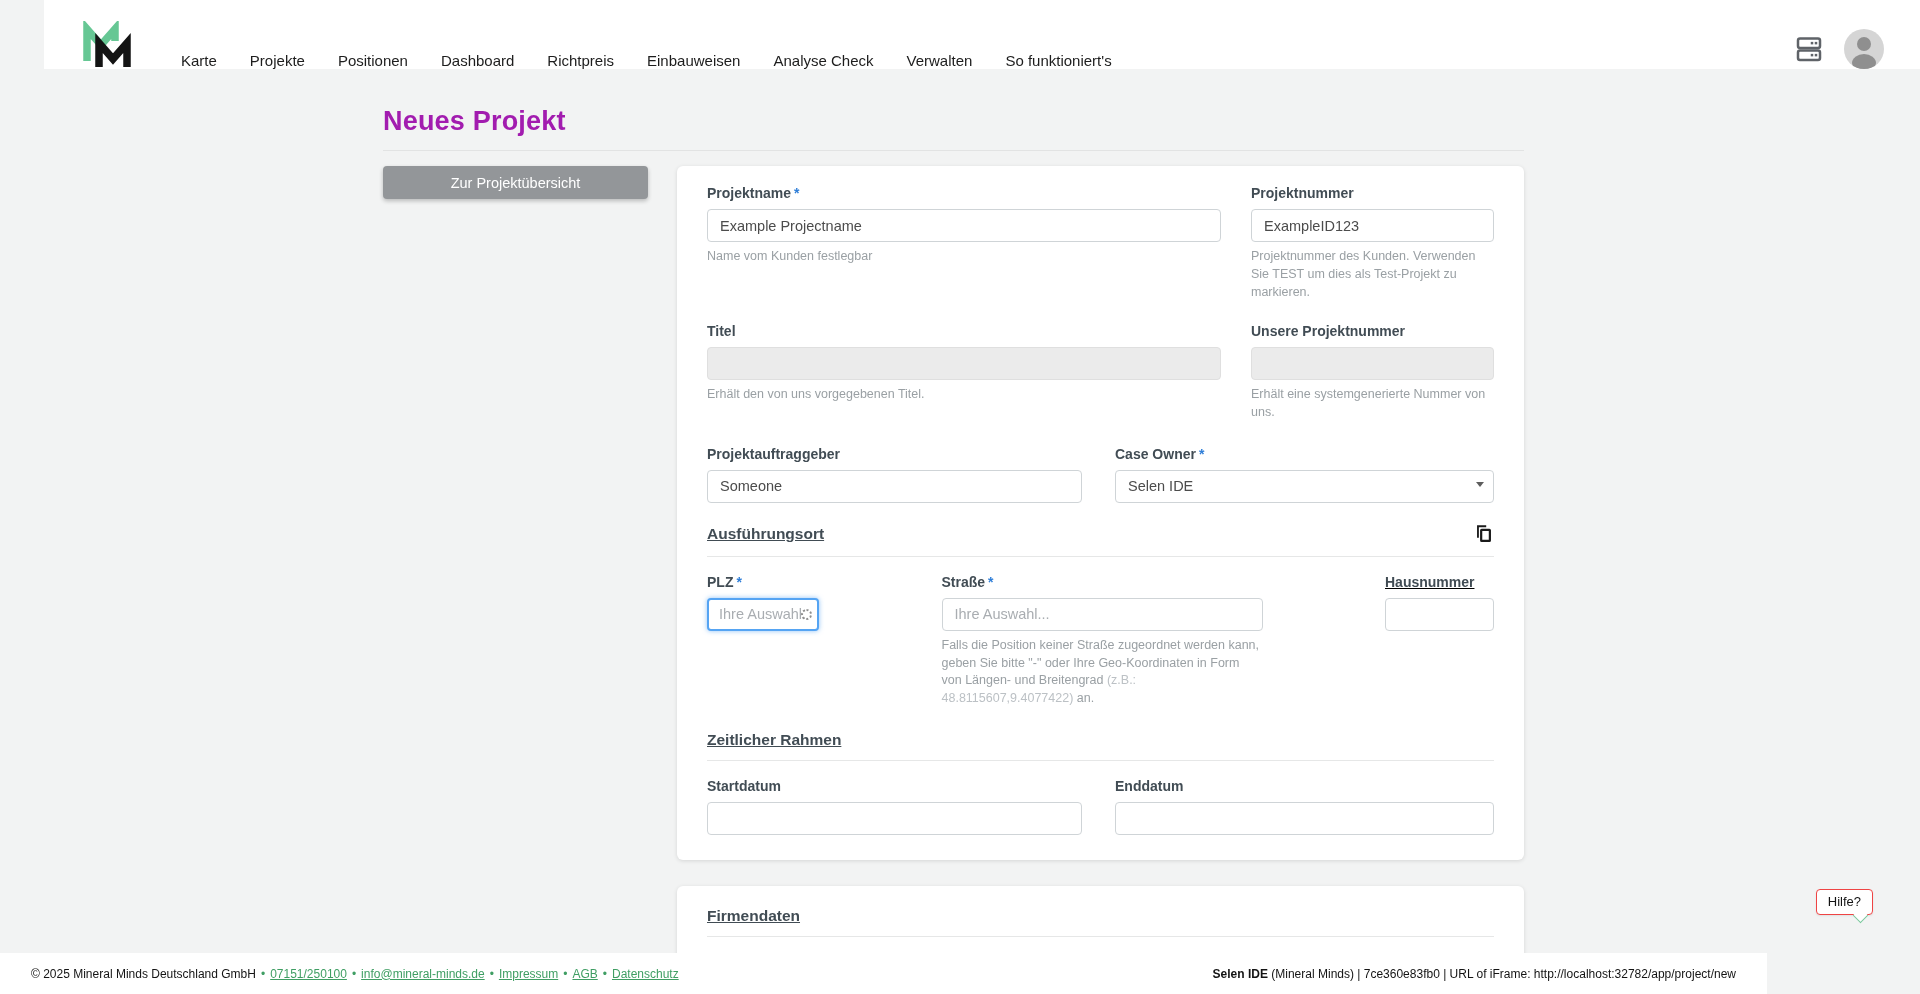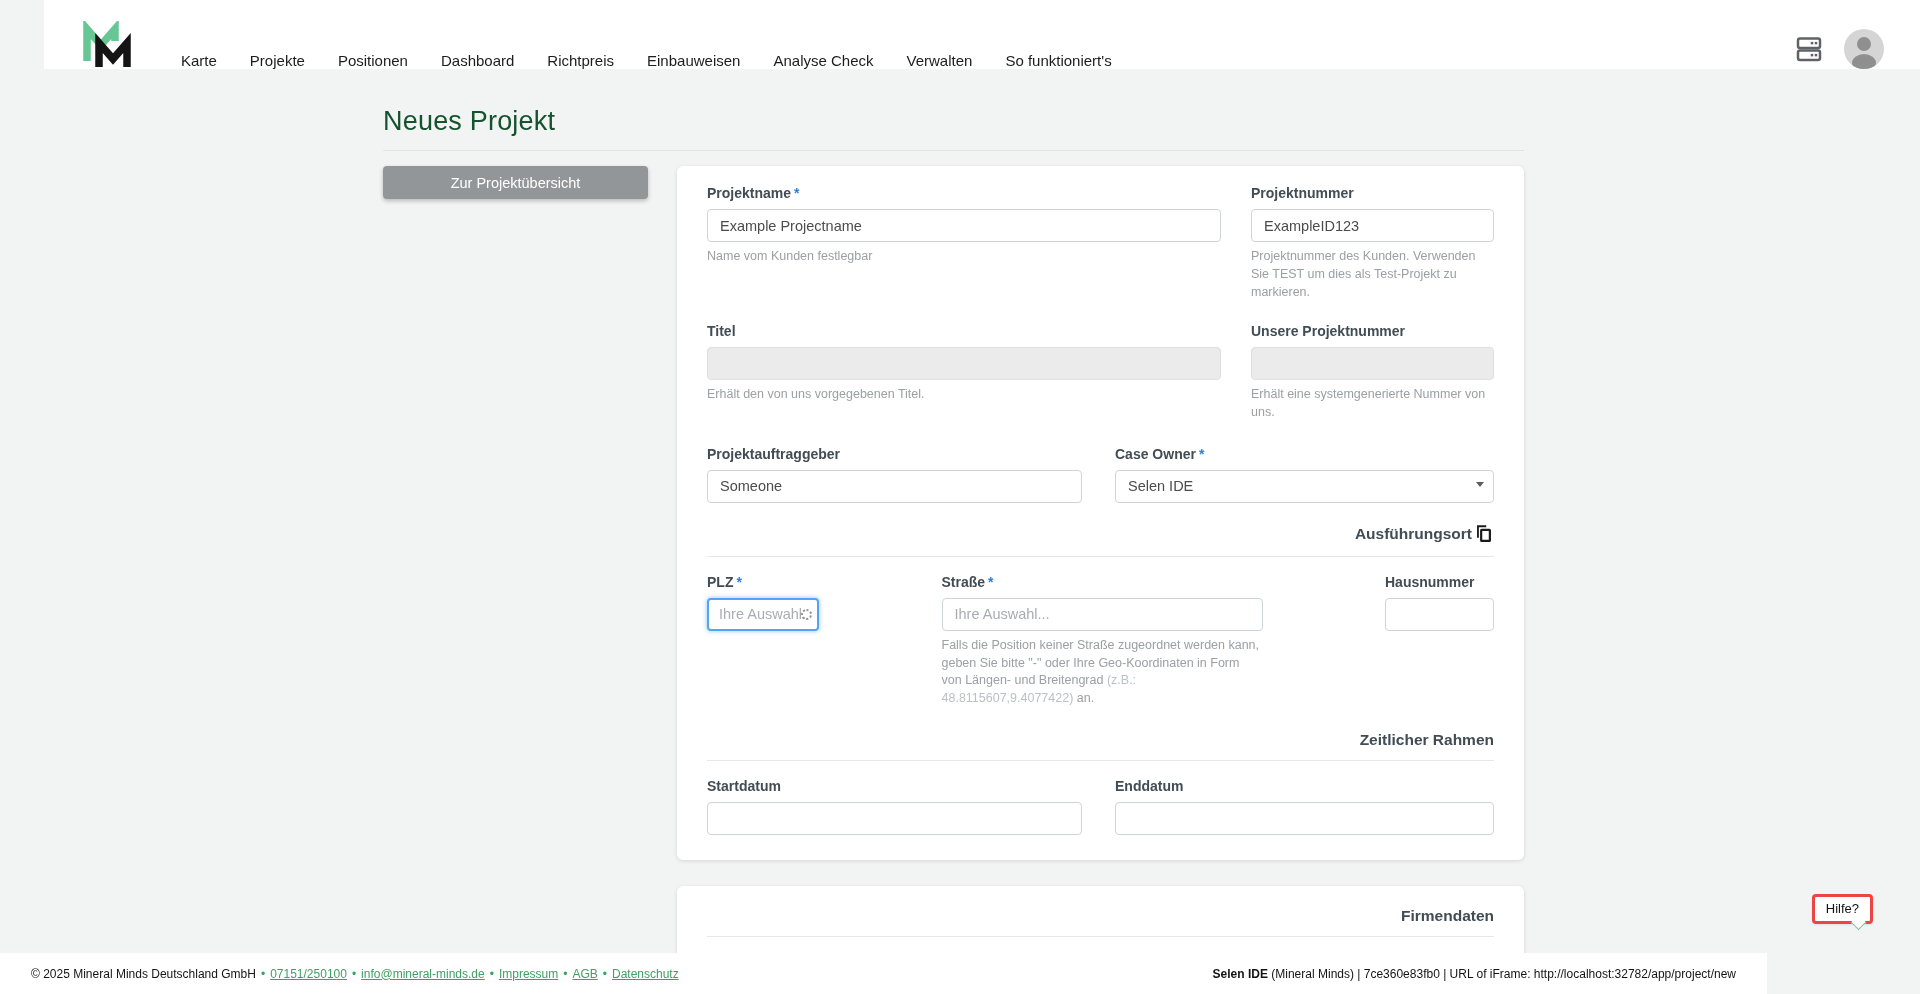--- a/index.html
+++ b/index.html
@@ -19,7 +19,7 @@
   
   .main { height:884px; overflow:hidden; position:relative; }
   .content { margin-left:383px; width:1141px; padding-top:37px; }
-  .page-title { font-size:27px; font-weight:400; color:#14532d; letter-spacing:.2px; }
+  .page-title { font-size:27px; font-weight:700; color:#a21caf; letter-spacing:.2px; }
   .title-divider { border-bottom:1px solid #e2e3e3; margin-top:13px; }
   .body-row { display:flex; margin-top:15px; align-items:flex-start; }
   .left-col { width:294px; flex:0 0 auto; }

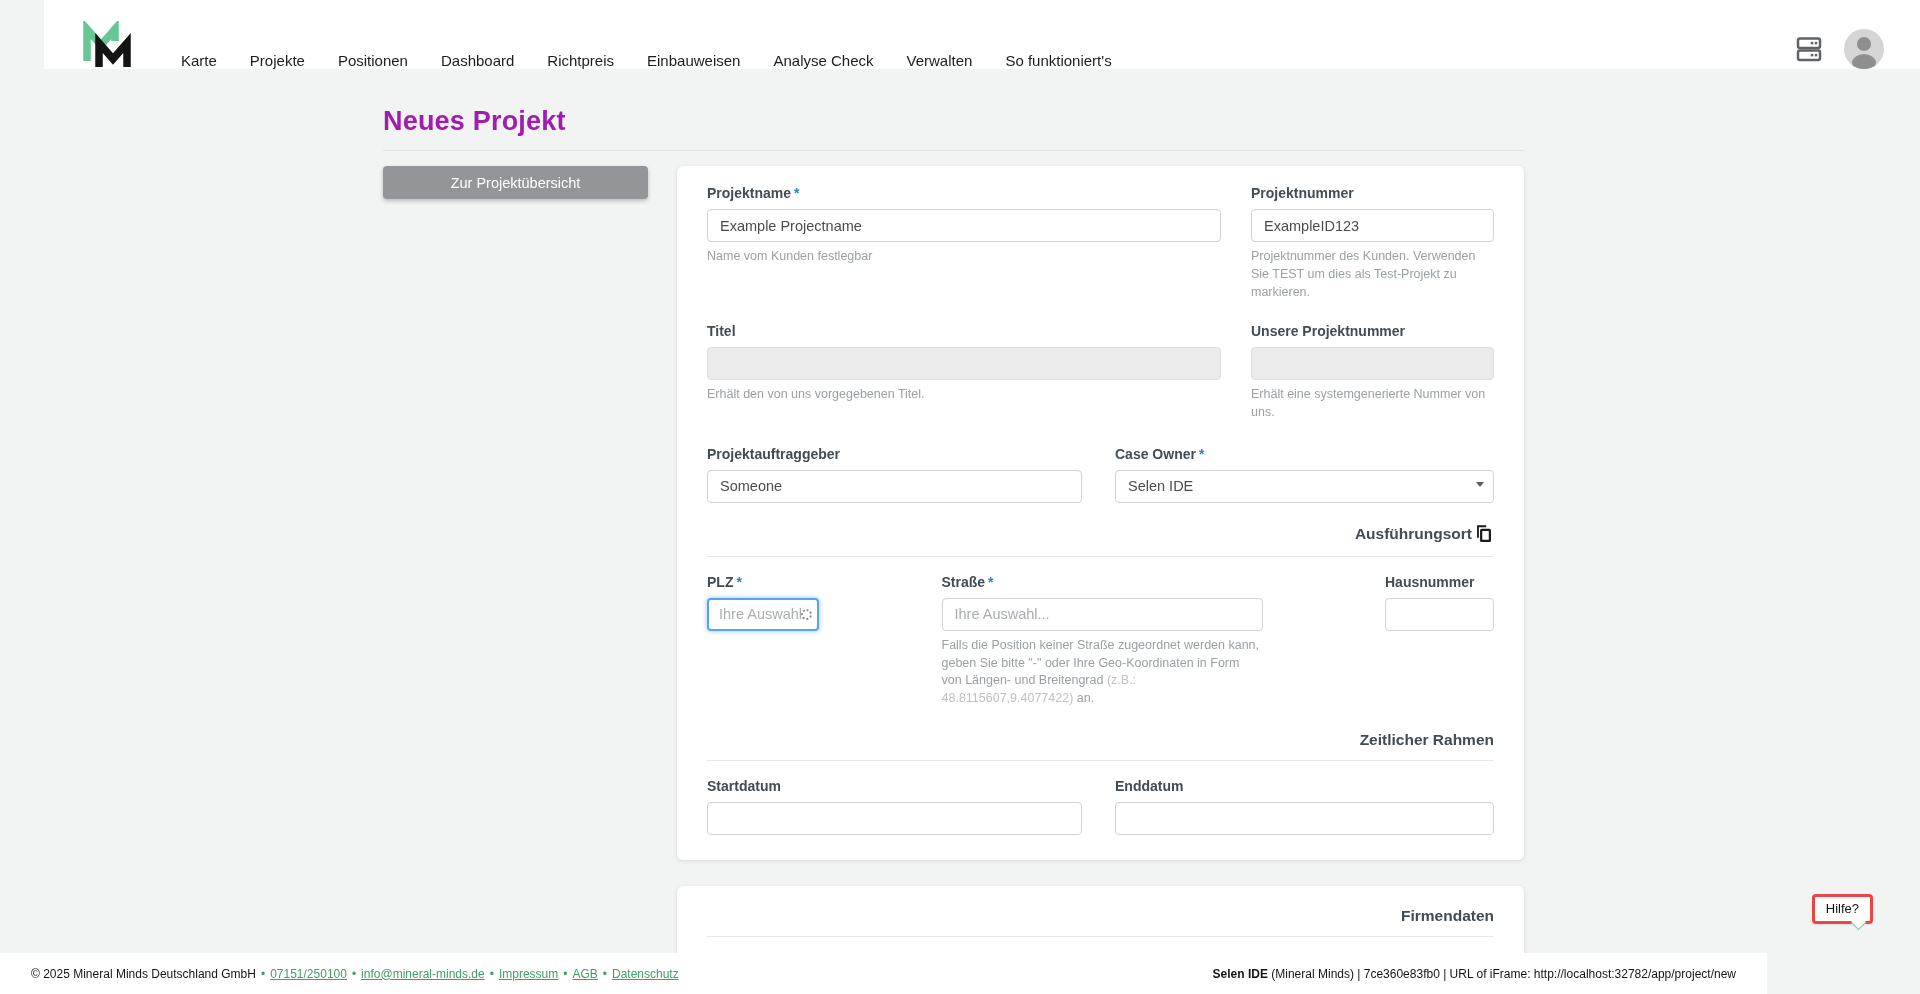--- a/index.html
+++ b/index.html
@@ -45,8 +45,8 @@
   .hint { font-size:12.5px; color:#9aa0a4; line-height:1.42; margin-top:6px; }
   .hint .lighter { color:#bcc1c5; }
 
-  .section-header { display:flex; align-items:center; justify-content:flex-end;
-    font-size:15.5px; font-weight:700; color:#414c54; margin-top:4px; }
+  .section-header { display:flex; align-items:center; justify-content:space-between;
+    font-size:15.5px; font-weight:700; color:#414c54; margin-top:4px;text-decoration:underline; }
   .section-divider { border-bottom:1px solid #e6e7e7; margin-top:11px; margin-bottom:17px; }
   .copy-icon { width:22px; height:22px; cursor:pointer; }
 

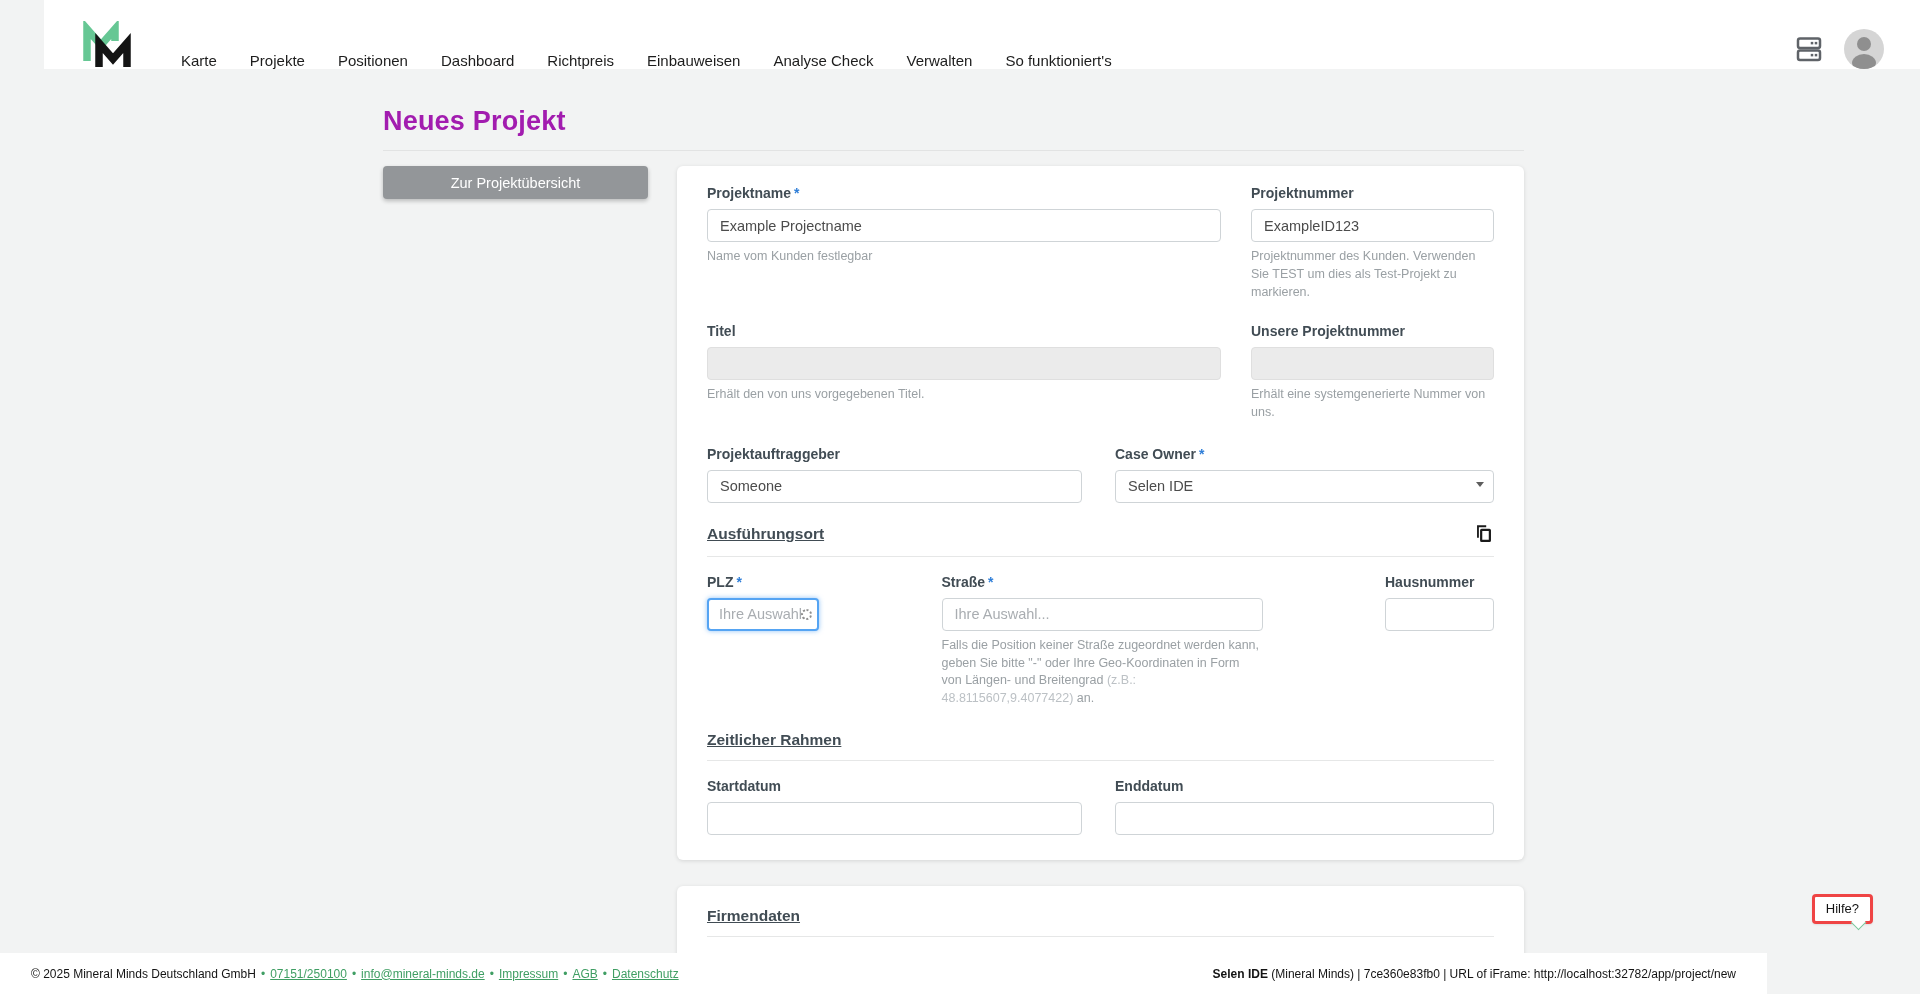--- a/index.html
+++ b/index.html
@@ -57,7 +57,7 @@
     border-top:5.5px solid #5d5d5d; }
 
   .row-orte { display:flex; justify-content:space-between; }
-  .w-ort { width:181px; } .w-plz { width:112px; } .w-str { width:321px; } .w-haus { width:109px; }
+  .w-ort { width:181px; } .w-plz { width:112px; } .w-str { width:321px; } .w-haus { width:109px;text-decoration:underline; }
   .plz-wrap { position:relative; }
   .tinput.focused { border:2px solid #55a4f3; box-shadow:0 0 5px rgba(84,163,243,.65); outline:none; padding:0 10px; }
   .spinner { position:absolute; right:7px; top:11px; width:11px; height:11px;

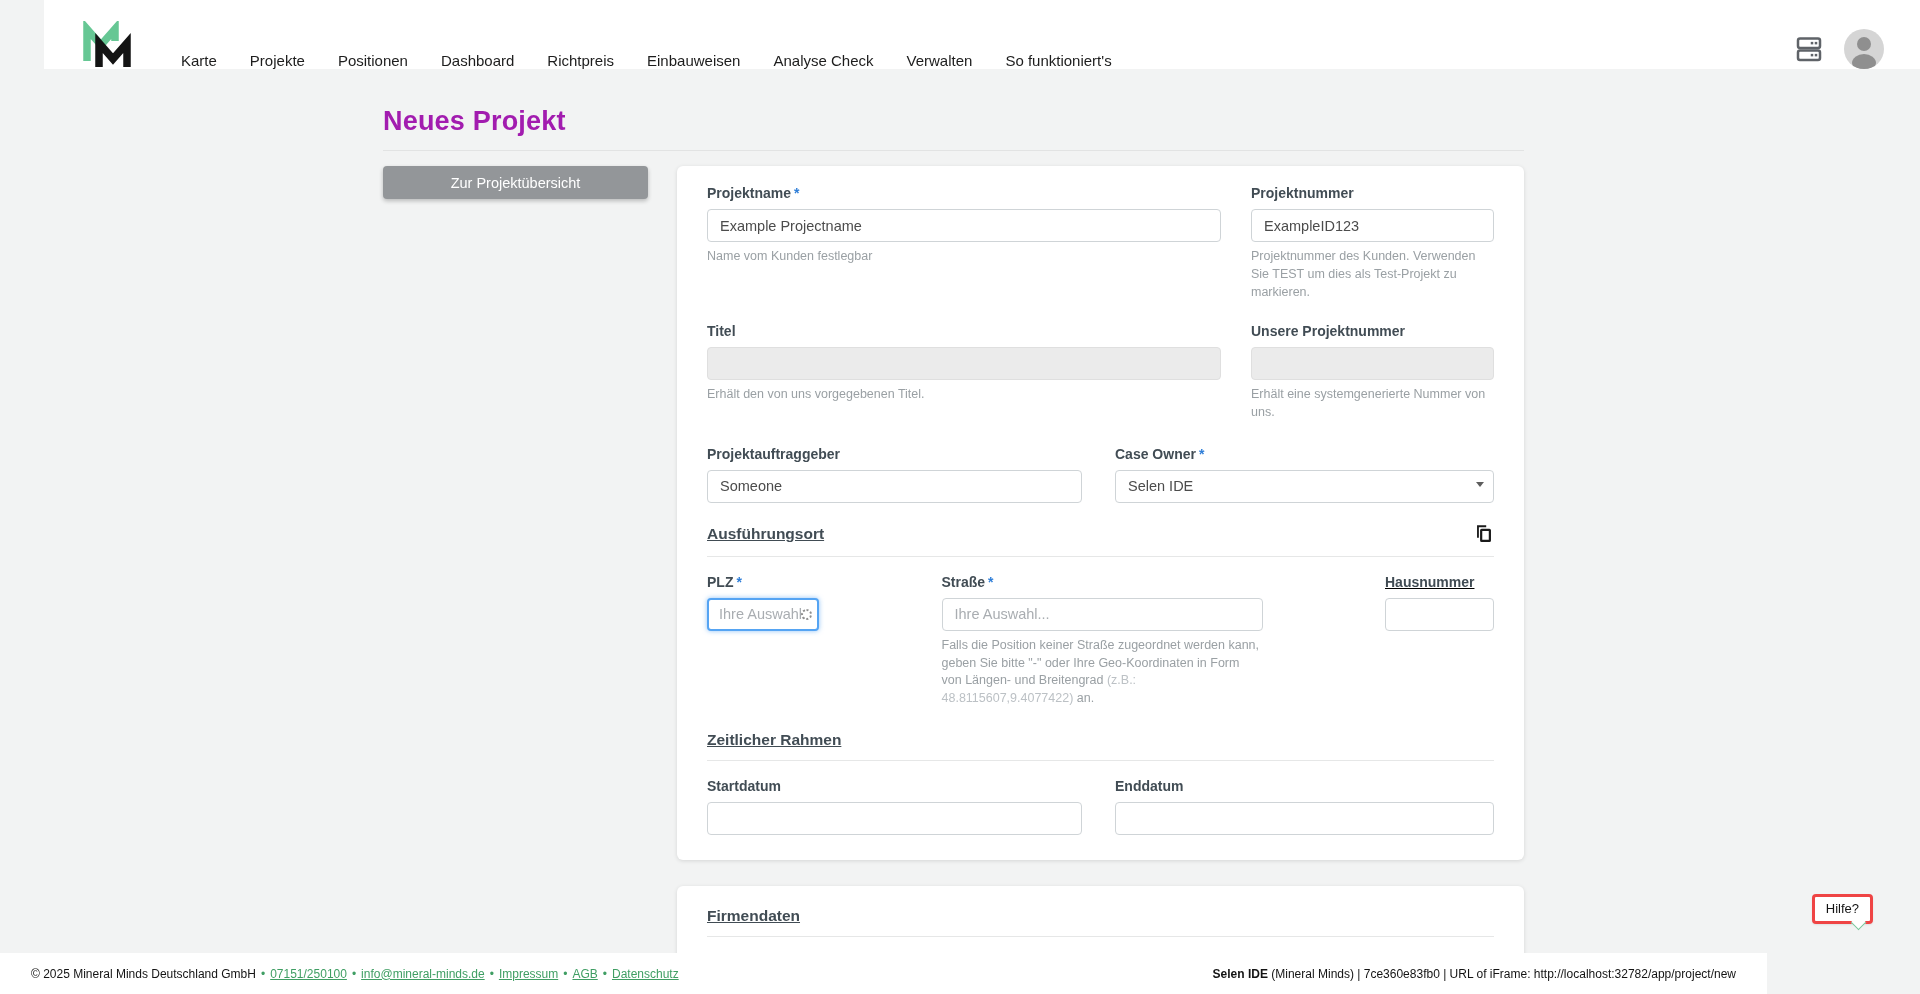--- a/index.html
+++ b/index.html
@@ -72,8 +72,8 @@
   .f-user { font-weight:700; }
 
   
-  .help-bubble { position:fixed; right:47px; bottom:70px; background:#fff;
-    border:3px solid #ef4444; border-radius:4px; padding:4px 11px 5px; font-size:13px;
+  .help-bubble { position:fixed; right:47px; bottom:79px; background:#fff;
+    border:1px solid #ef4444; border-radius:4px; padding:4px 11px 5px; font-size:13px;
     color:#141414; cursor:pointer; box-shadow:0 1px 2px rgba(0,0,0,.08); }
   .help-tail { position:absolute; right:6px; bottom:-6.5px; width:11px; height:11px;
     background:#fff; border-right:1px solid #79c79c; border-bottom:1px solid #79c79c;

